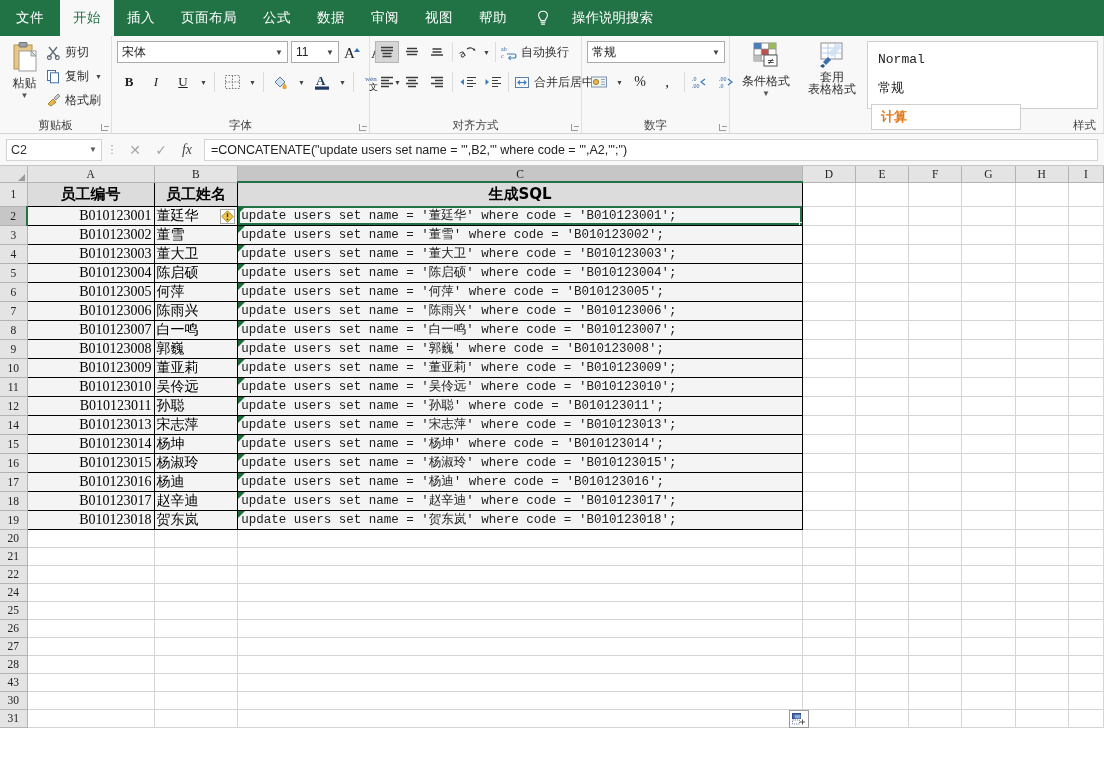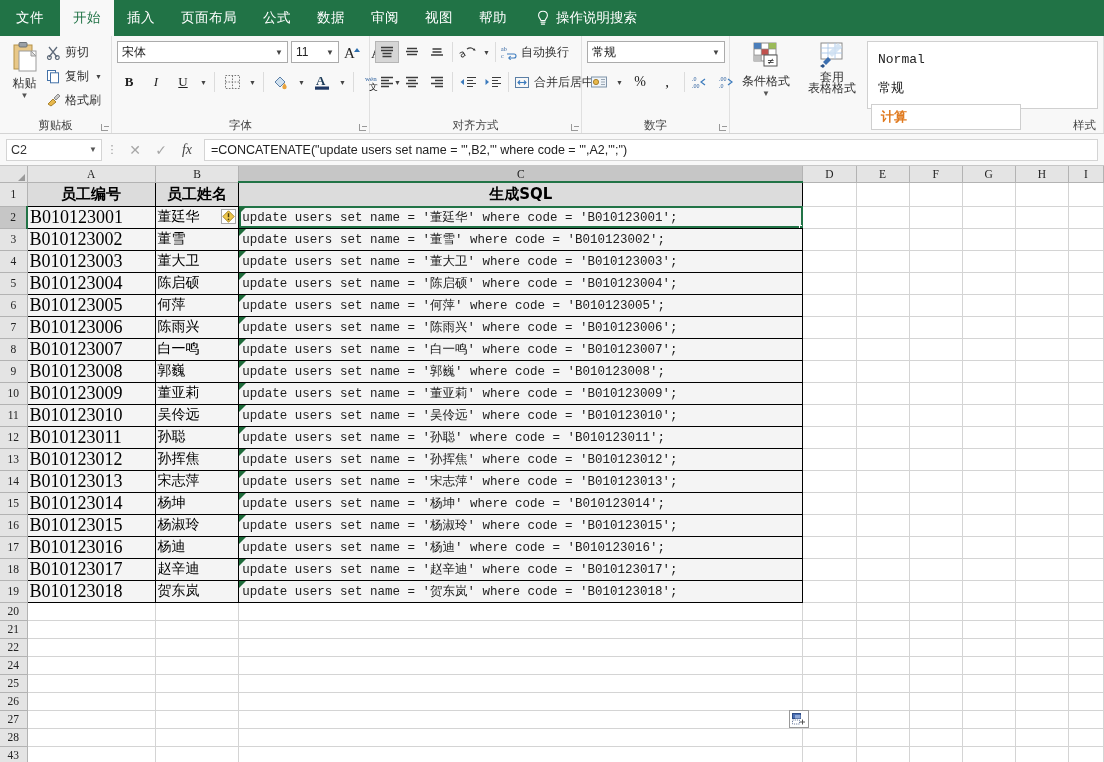--- a/index.html
+++ b/index.html
@@ -33,7 +33,7 @@
   }
   .tab.file { padding: 0 16px; }
   .tellme {
-    display: flex; align-items: center; gap: 6px;
+    display: flex; align-items: center; gap: 22px;
     color: #fff; font-size: 13.5px; padding-left: 16px;
   }
   .bulb { width: 14px; height: 16px; display: inline-block; position: relative; }

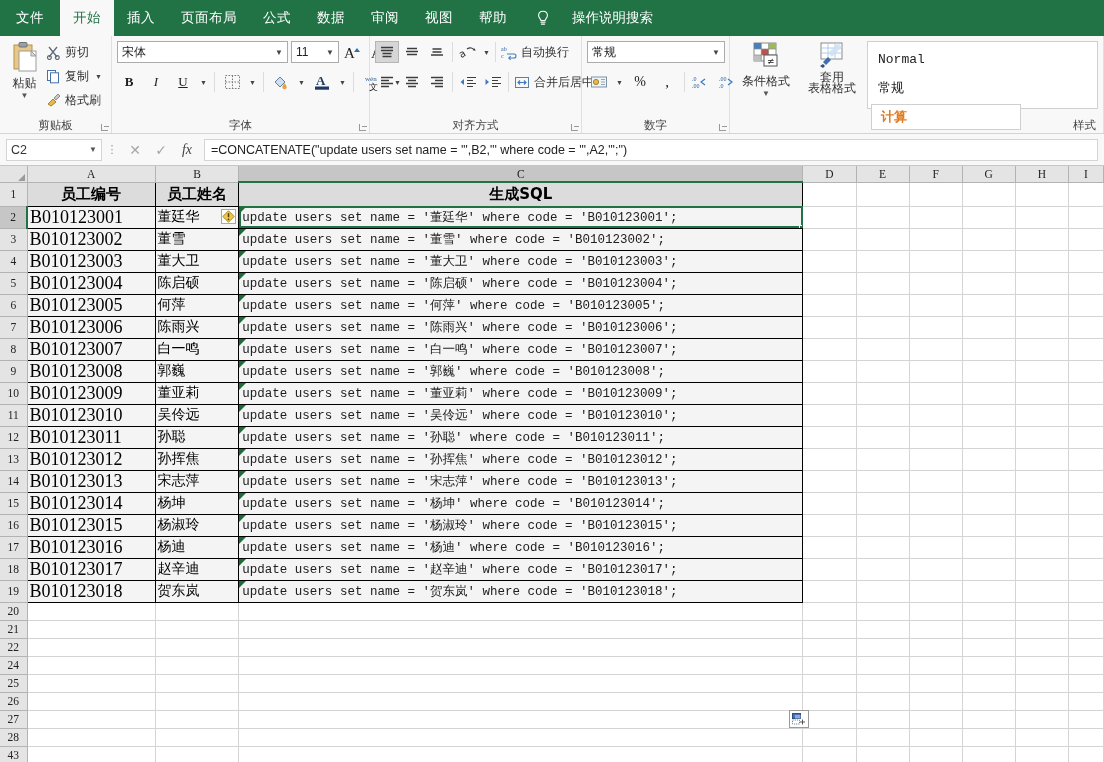--- a/index.html
+++ b/index.html
@@ -607,7 +607,7 @@
           </svg>
         </span>
         <span class="lbl" style="line-height:12px;">套用</span>
-        <span class="lbl" style="line-height:12px;margin-top:0;font-family:Liberation Mono, monospace;">表格格式</span>
+        <span class="lbl" style="line-height:12px;margin-top:0;">表格格式</span>
       </div>
       <div style="flex:1;min-width:0;padding-top:2px;">
         <div class="stylebox">

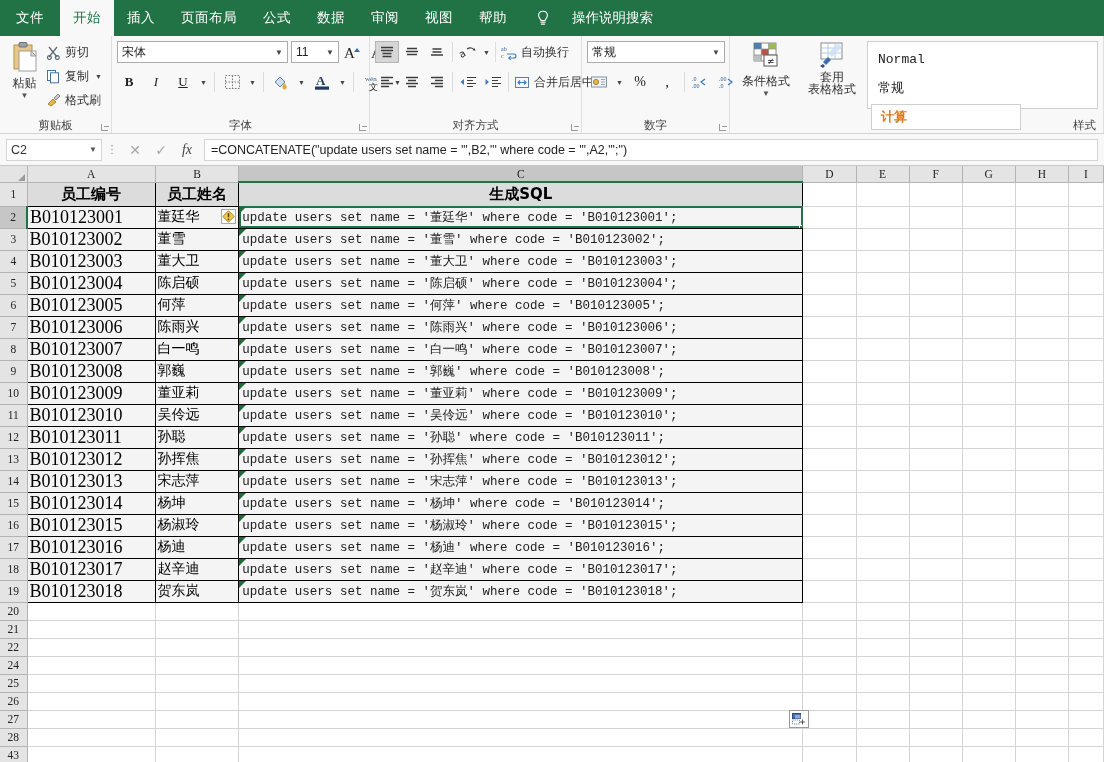--- a/index.html
+++ b/index.html
@@ -246,8 +246,8 @@
   }
   td.acode {
     font-family: "Liberation Serif", "DejaVu Serif", serif;
-    font-size: 18px;
-    text-align: left;
+    font-size: 14px;
+    text-align: right;
   }
   td.bname {
     font-family: "DejaVu Sans", "Liberation Sans", sans-serif;

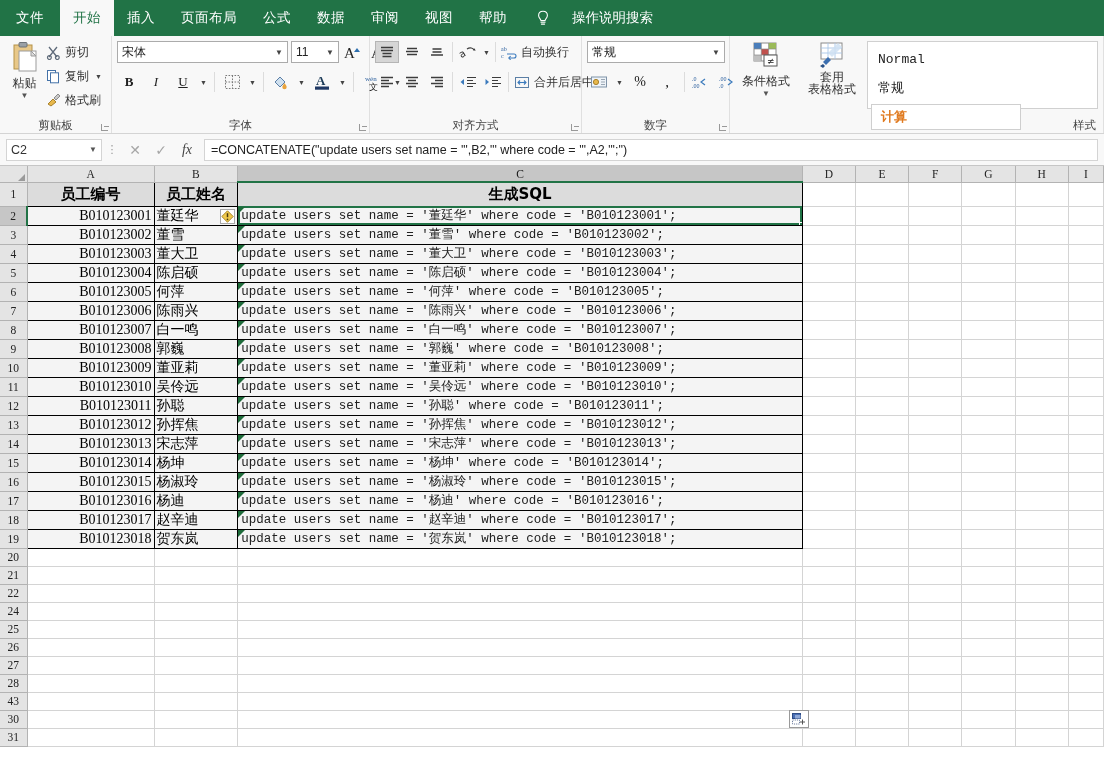--- a/index.html
+++ b/index.html
@@ -814,18 +814,6 @@
           <td class="cell"></td>
         </tr>
         <tr style="height: 18px;">
-          <th class="rowhdr">13</th>
-          <td class="cell bordered acode">B010123012</td>
-          <td class="cell bordered bname">孙挥焦</td>
-          <td class="cell bordered csql"><span class="fmark"></span><span>update users set name = '孙挥焦' where code =  'B010123012';</span></td>
-          <td class="cell"></td>
-          <td class="cell"></td>
-          <td class="cell"></td>
-          <td class="cell"></td>
-          <td class="cell"></td>
-          <td class="cell"></td>
-        </tr>
-        <tr style="height: 18px;">
           <th class="rowhdr">14</th>
           <td class="cell bordered acode">B010123013</td>
           <td class="cell bordered bname">宋志萍</td>

